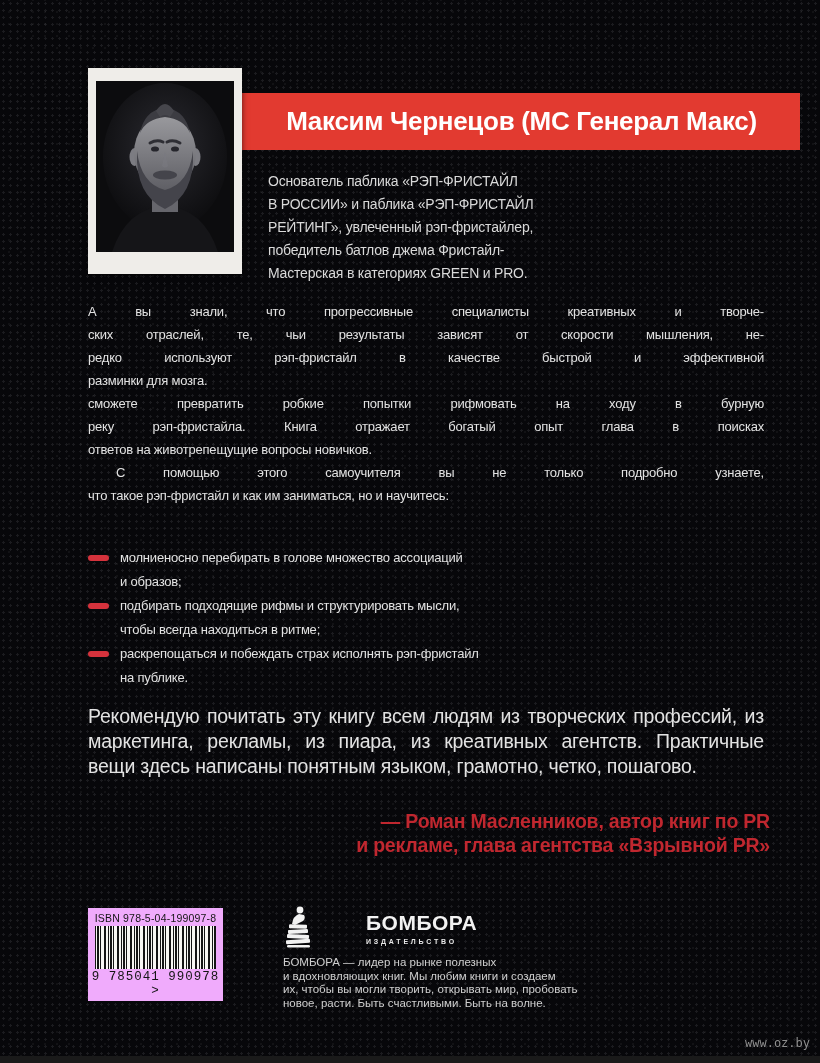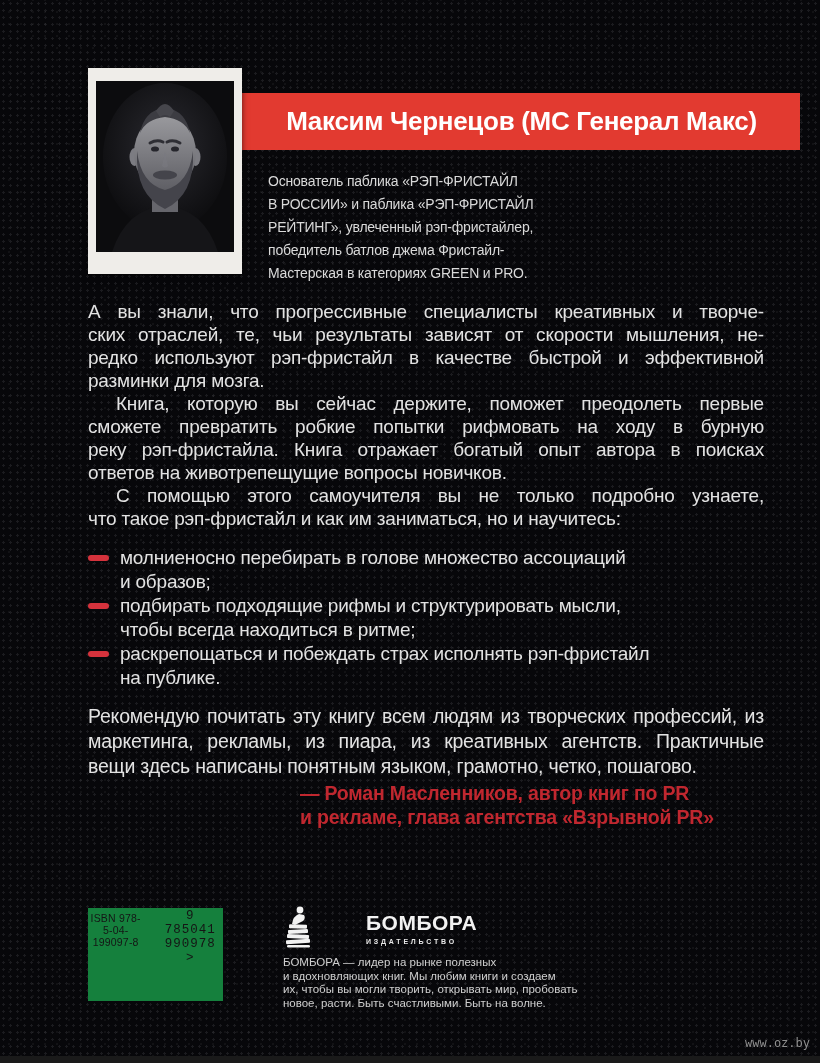--- a/index.html
+++ b/index.html
@@ -40,7 +40,7 @@
 
   
   .bodytext{ left:88px; top:300px; width:676px; }
-  .line{ font-size:19px; line-height:23px; white-space:nowrap; letter-spacing:-0.2px; }
+  .line{ font-size:13px; line-height:23px; white-space:nowrap; letter-spacing:-0.2px; }
   .j{ white-space:normal; text-align:justify; text-align-last:justify; }
   .indent{ padding-left:28px; }
 

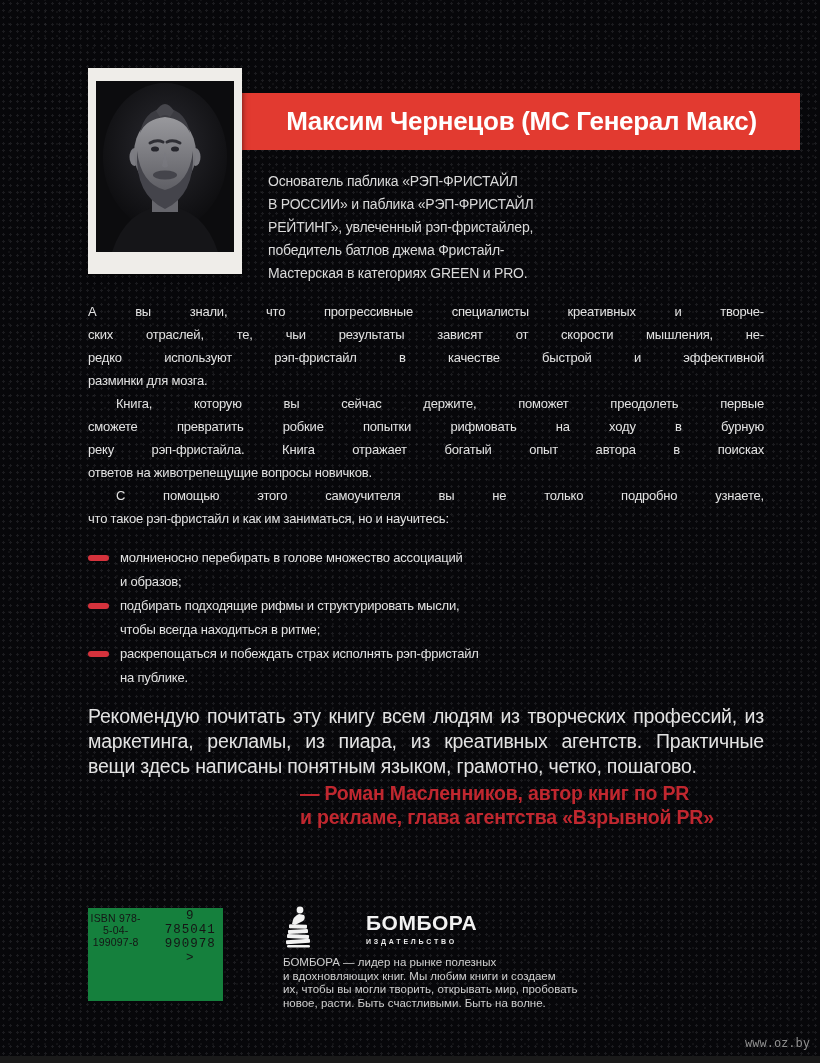--- a/index.html
+++ b/index.html
@@ -144,7 +144,6 @@
     <div class="line j">ских отраслей, те, чьи результаты зависят от скорости мышления, не-</div>
     <div class="line j">редко используют рэп-фристайл в качестве быстрой и эффективной</div>
     <div class="line">разминки для мозга.</div>
-    <div class="line j indent">Книга, которую вы сейчас держите, поможет преодолеть первые</div>
     <div class="line j">сможете превратить робкие попытки рифмовать на ходу в бурную</div>
     <div class="line j">реку рэп-фристайла. Книга отражает богатый опыт автора в поисках</div>
     <div class="line">ответов на животрепещущие вопросы новичков.</div>

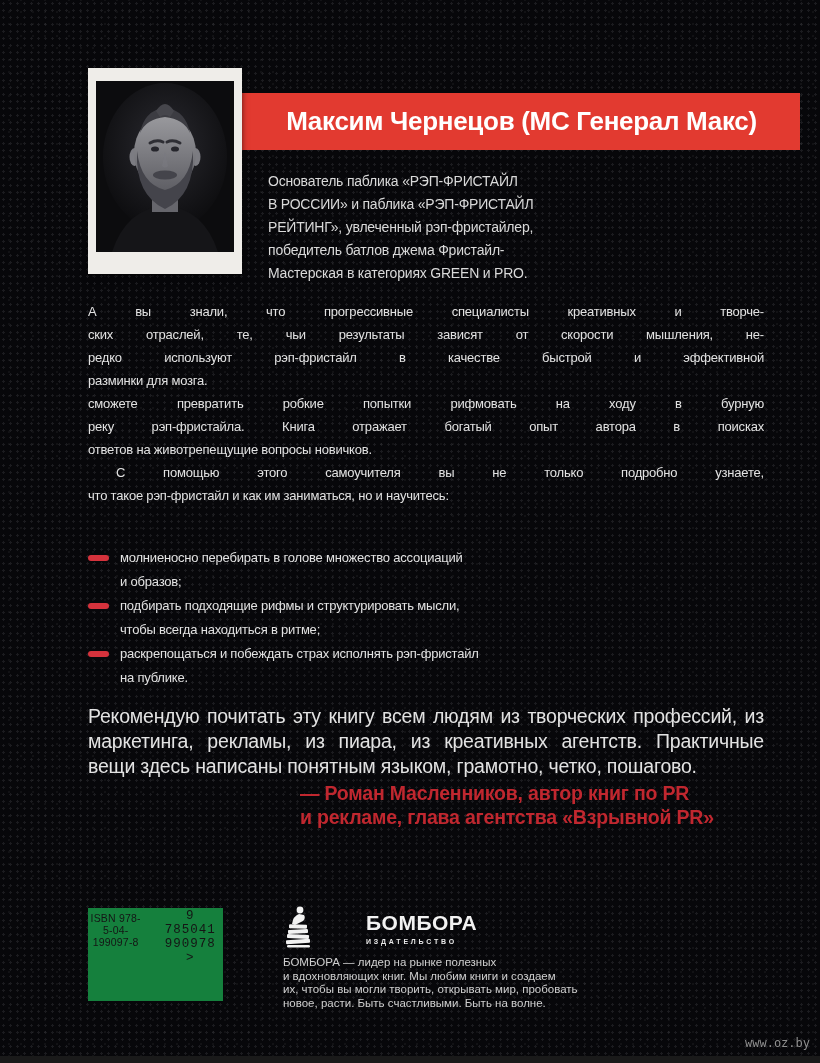--- a/index.html
+++ b/index.html
@@ -145,7 +145,7 @@
     <div class="line j">редко используют рэп-фристайл в качестве быстрой и эффективной</div>
     <div class="line">разминки для мозга.</div>
     <div class="line j">сможете превратить робкие попытки рифмовать на ходу в бурную</div>
-    <div class="line j">реку рэп-фристайла. Книга отражает богатый опыт автора в поисках</div>
+    <div class="line j">реку рэп-фристайла. Книга отражает богатый опыт глава в поисках</div>
     <div class="line">ответов на животрепещущие вопросы новичков.</div>
     <div class="line j indent">С помощью этого самоучителя вы не только подробно узнаете,</div>
     <div class="line">что такое рэп-фристайл и как им заниматься, но и научитесь:</div>

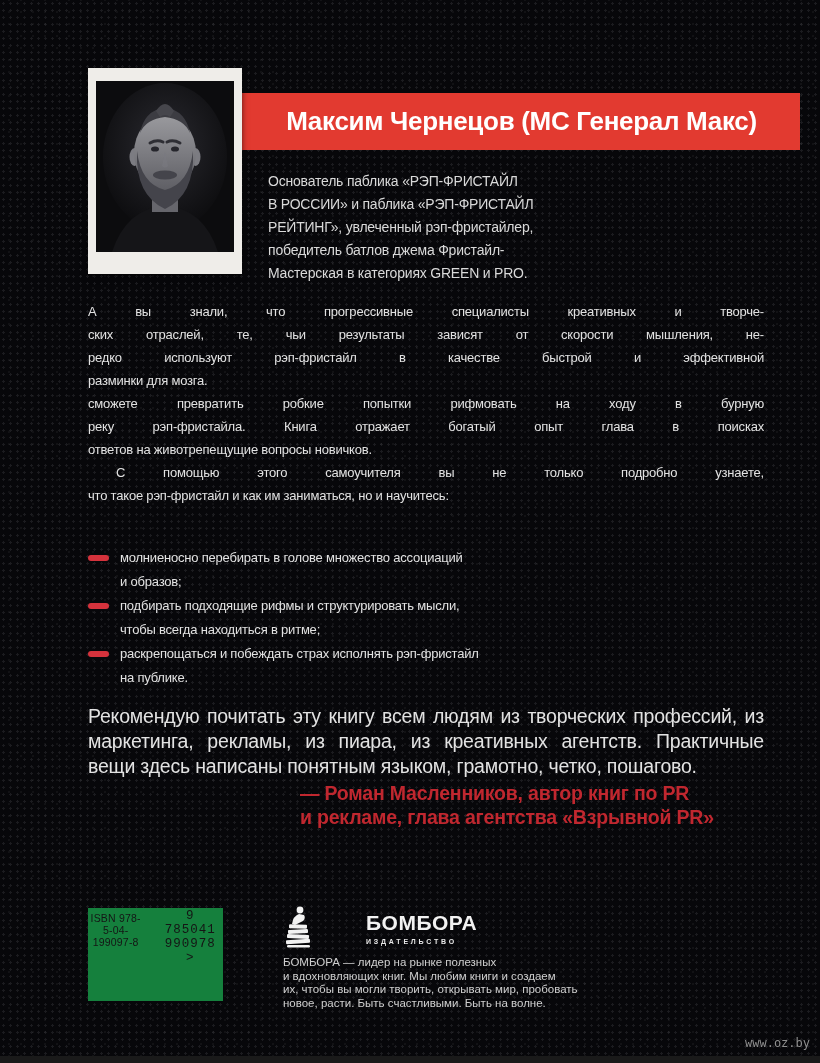--- a/index.html
+++ b/index.html
@@ -54,7 +54,7 @@
   .rec{ left:88px; top:704px; width:676px; }
   .rec .line{ line-height:25px; font-size:19.5px; }
 
-  .attr{ left:300px; top:781px; width:470px; text-align:left; }
+  .attr{ left:300px; top:809px; width:470px; text-align:right; }
   .attr .line{ color:#c0272f; font-weight:bold; font-size:19.5px; line-height:24px; white-space:nowrap; }
 
   

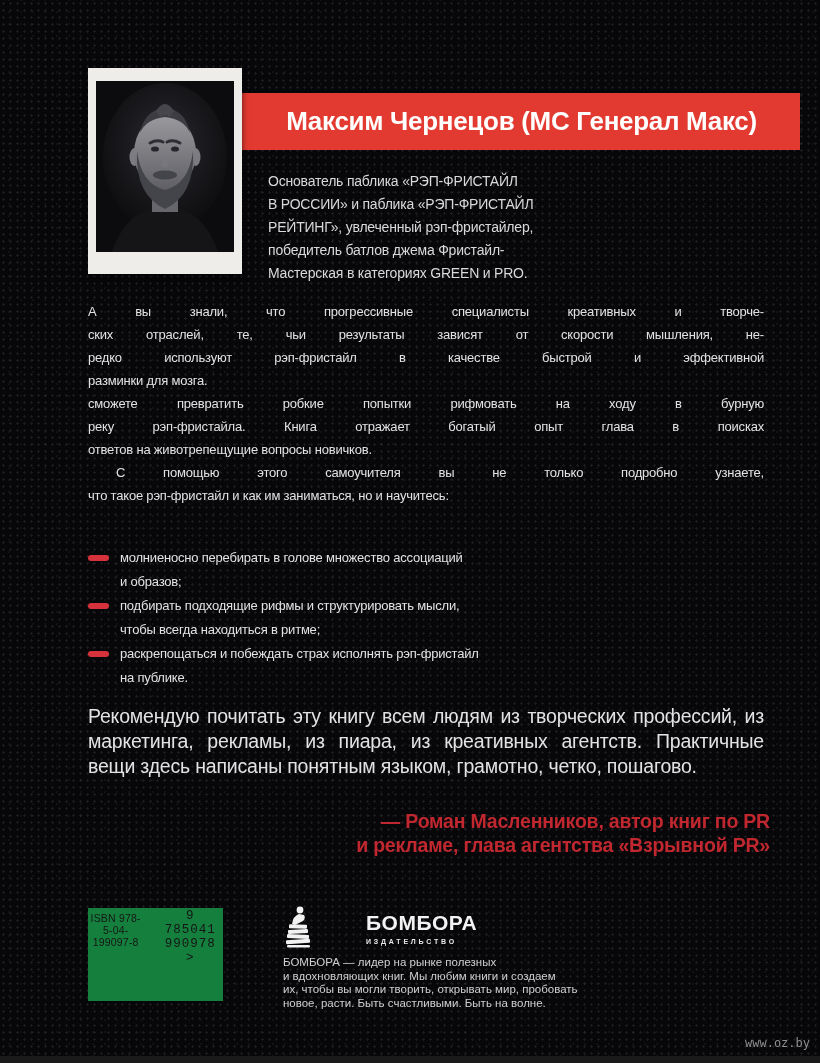--- a/index.html
+++ b/index.html
@@ -59,8 +59,8 @@
 
   
   .barcode-card{
-    left:88px; top:908px; width:135px; height:93px; background:#15803d;
-    display:flex; flex-direction:row;
+    left:88px; top:908px; width:135px; height:93px; background:#f0abfc;
+    display:flex; flex-direction:column;
   }
   .isbn{ font-size:10.5px; color:#151515; text-align:center; padding-top:4px; letter-spacing:0.2px; }
   .bars{

